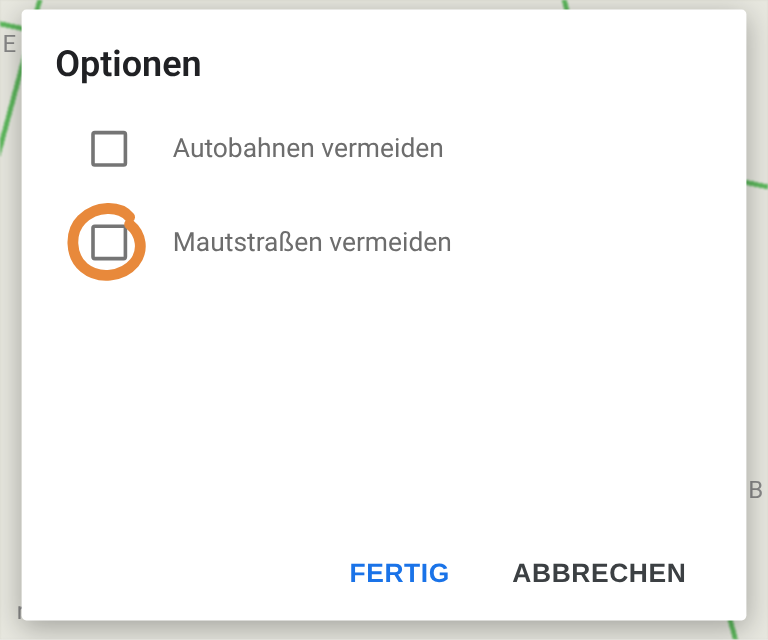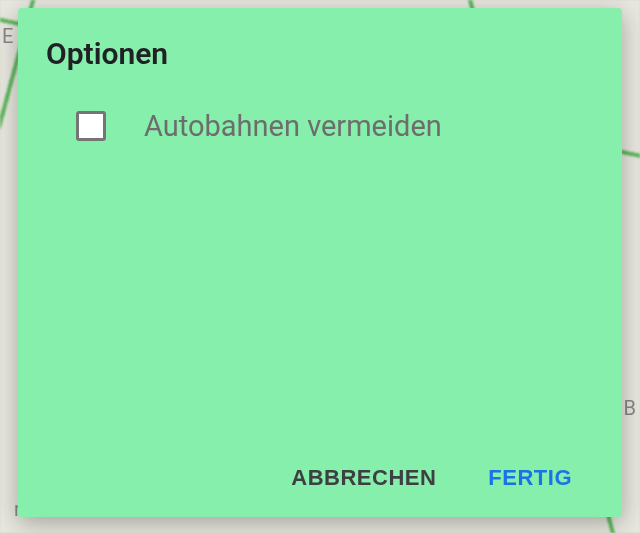--- a/index.html
+++ b/index.html
@@ -33,7 +33,7 @@
       top: 8px;
       right: 18px;
       bottom: 16px;
-      background: #86efac;
+      background: #ffffff;
       border-radius: 4px;
       box-shadow: 0 6px 24px rgba(0,0,0,0.3);
       display: flex;

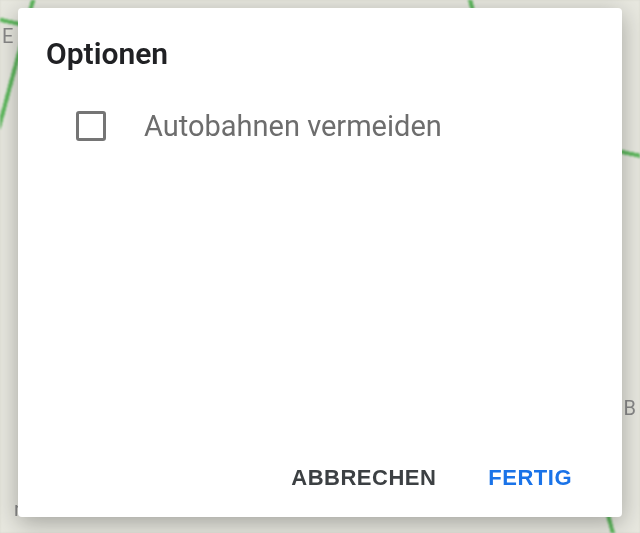--- a/index.html
+++ b/index.html
@@ -66,7 +66,7 @@
       flex-shrink: 0;
     }
     .option-label {
-      font-size: 29px;
+      font-size: 22px;
       color: #6d6d6d;
       font-weight: 400;
     }

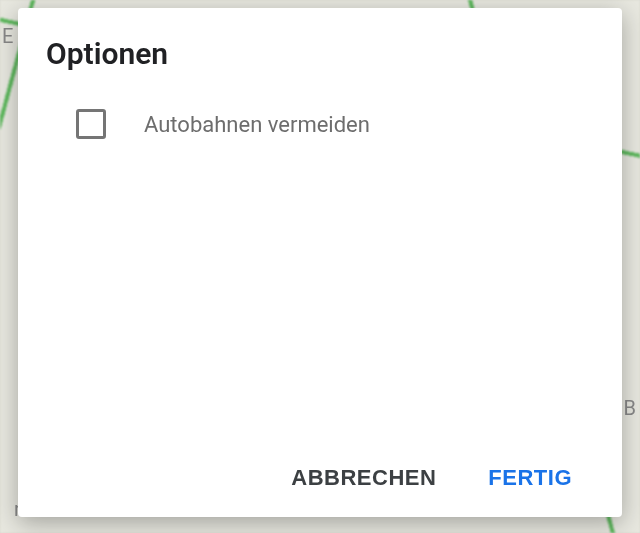--- a/index.html
+++ b/index.html
@@ -115,6 +115,13 @@
       <div class="option-label">Autobahnen vermeiden</div>
     </div>
 
+    <div class="option-row">
+      <svg class="annotation" viewBox="0 0 78 72">
+        <path d="M 56 14 C 48 4, 28 4, 16 16 C 6 26, 6 46, 18 56 C 30 66, 50 64, 60 52 C 68 42, 66 28, 56 20" fill="none" stroke="#e8893b" stroke-width="9" stroke-linecap="round"></path>
+      </svg>
+      <div class="checkbox"></div>
+      <div class="option-label">Mautstraßen vermeiden</div>
+    </div>
 
 
   </div>

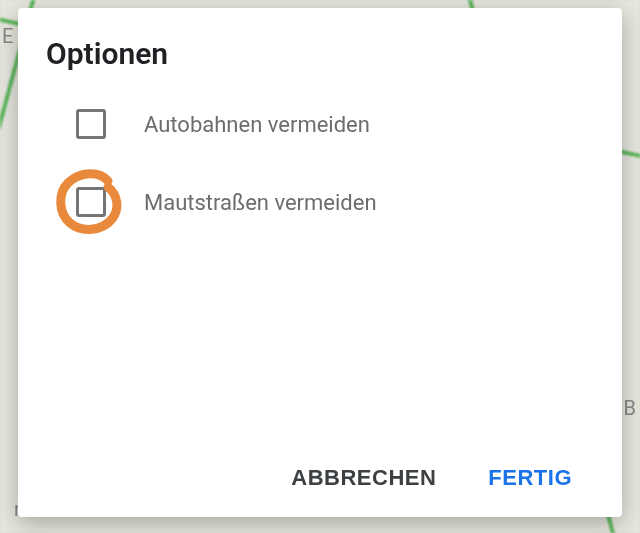--- a/index.html
+++ b/index.html
@@ -127,8 +127,8 @@
   </div>
 
   <div class="actions">
+    <button class="btn btn-done">FERTIG</button>
     <button class="btn btn-cancel">ABBRECHEN</button>
-    <button class="btn btn-done">FERTIG</button>
   </div>
 </div>
 

